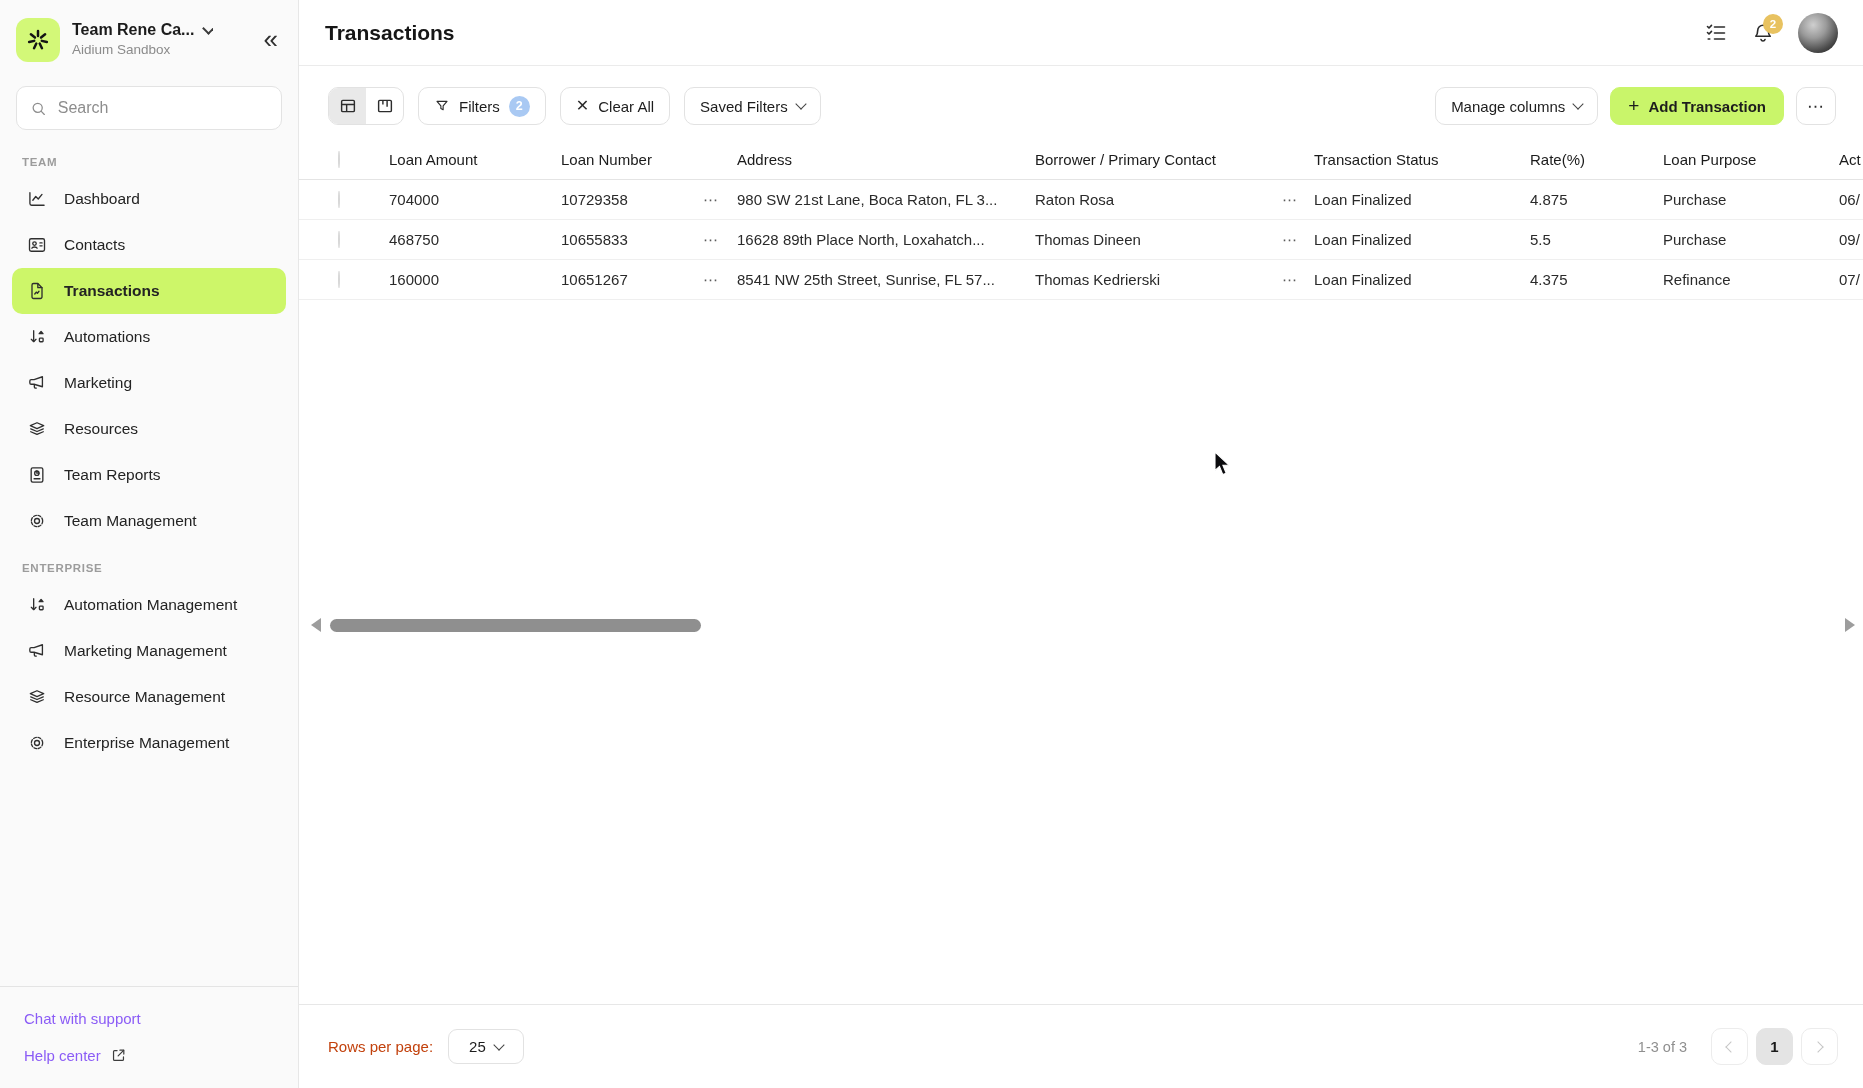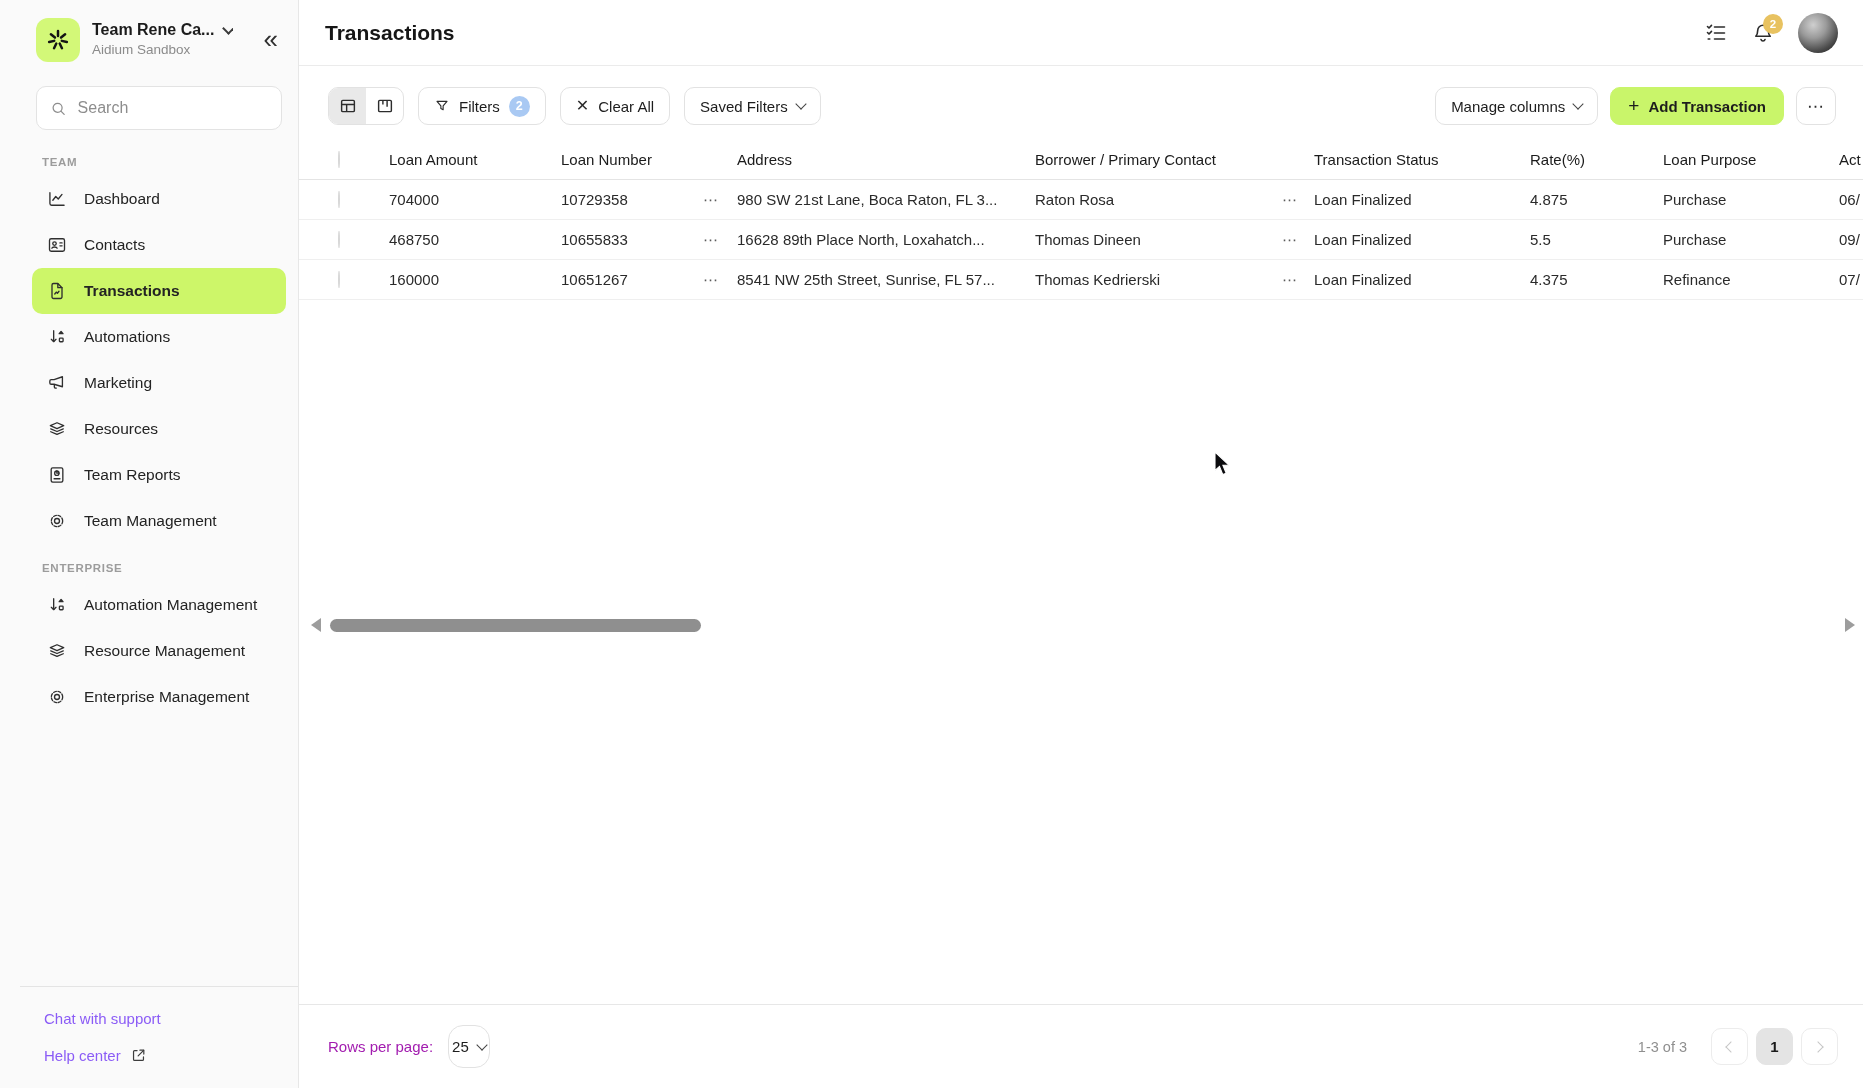--- a/index.html
+++ b/index.html
@@ -9,7 +9,7 @@
 
   
   .sidebar { width:299px; min-width:299px; height:1088px; background:#fafafa;
-    border-right:1px solid #e7e7e7; display:flex; flex-direction:column; position:relative;padding-left:20px; }
+    border-right:1px solid #e7e7e7; display:flex; flex-direction:column; position:relative; }
   .ws { display:flex; align-items:flex-start; gap:12px; padding:18px 16px 0 16px; }
   .logo { width:44px; height:44px; min-width:44px; border-radius:12px; background:#d3f878;
     display:flex; align-items:center; justify-content:center; }

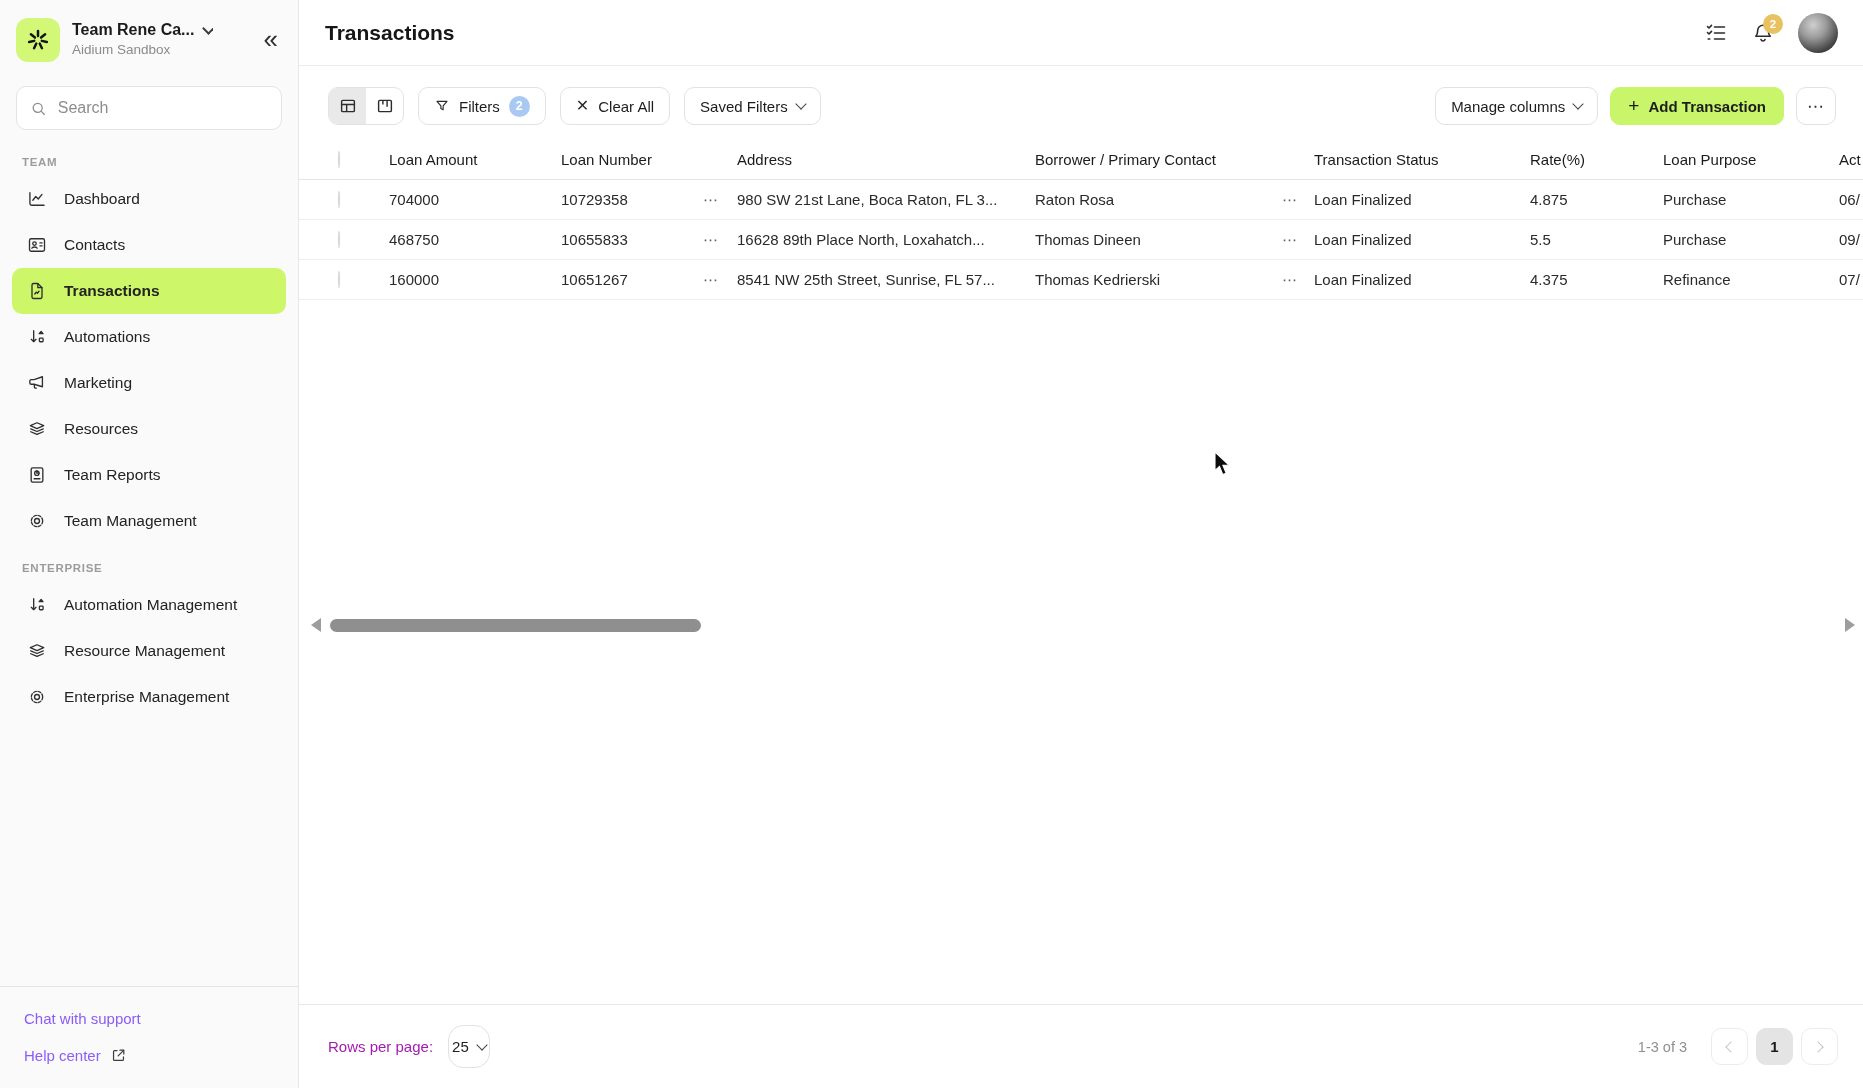--- a/index.html
+++ b/index.html
@@ -254,6 +254,15 @@
       <div class="nav-item">
         <span class="nav-icon">
           <svg viewBox="0 0 24 24">
+              <path d="M18.5 4.5v12l-10-3H5a1.6 1.6 0 01-1.6-1.6V9.6A1.6 1.6 0 015 8h3.5z"></path>
+          <path d="M8.8 13.9V16.6a1.5 1.5 0 001.5 1.5h.9"></path>
+            </svg>
+          </span>
+        <span>Marketing Management</span>
+      </div>
+      <div class="nav-item">
+        <span class="nav-icon">
+          <svg viewBox="0 0 24 24">
               <path d="M12 4.5L20 8l-8 3.5L4 8z"></path>
               <path d="M4.5 11.8L12 15l7.5-3.2"></path>
               <path d="M4.5 15.3L12 18.5l7.5-3.2"></path>

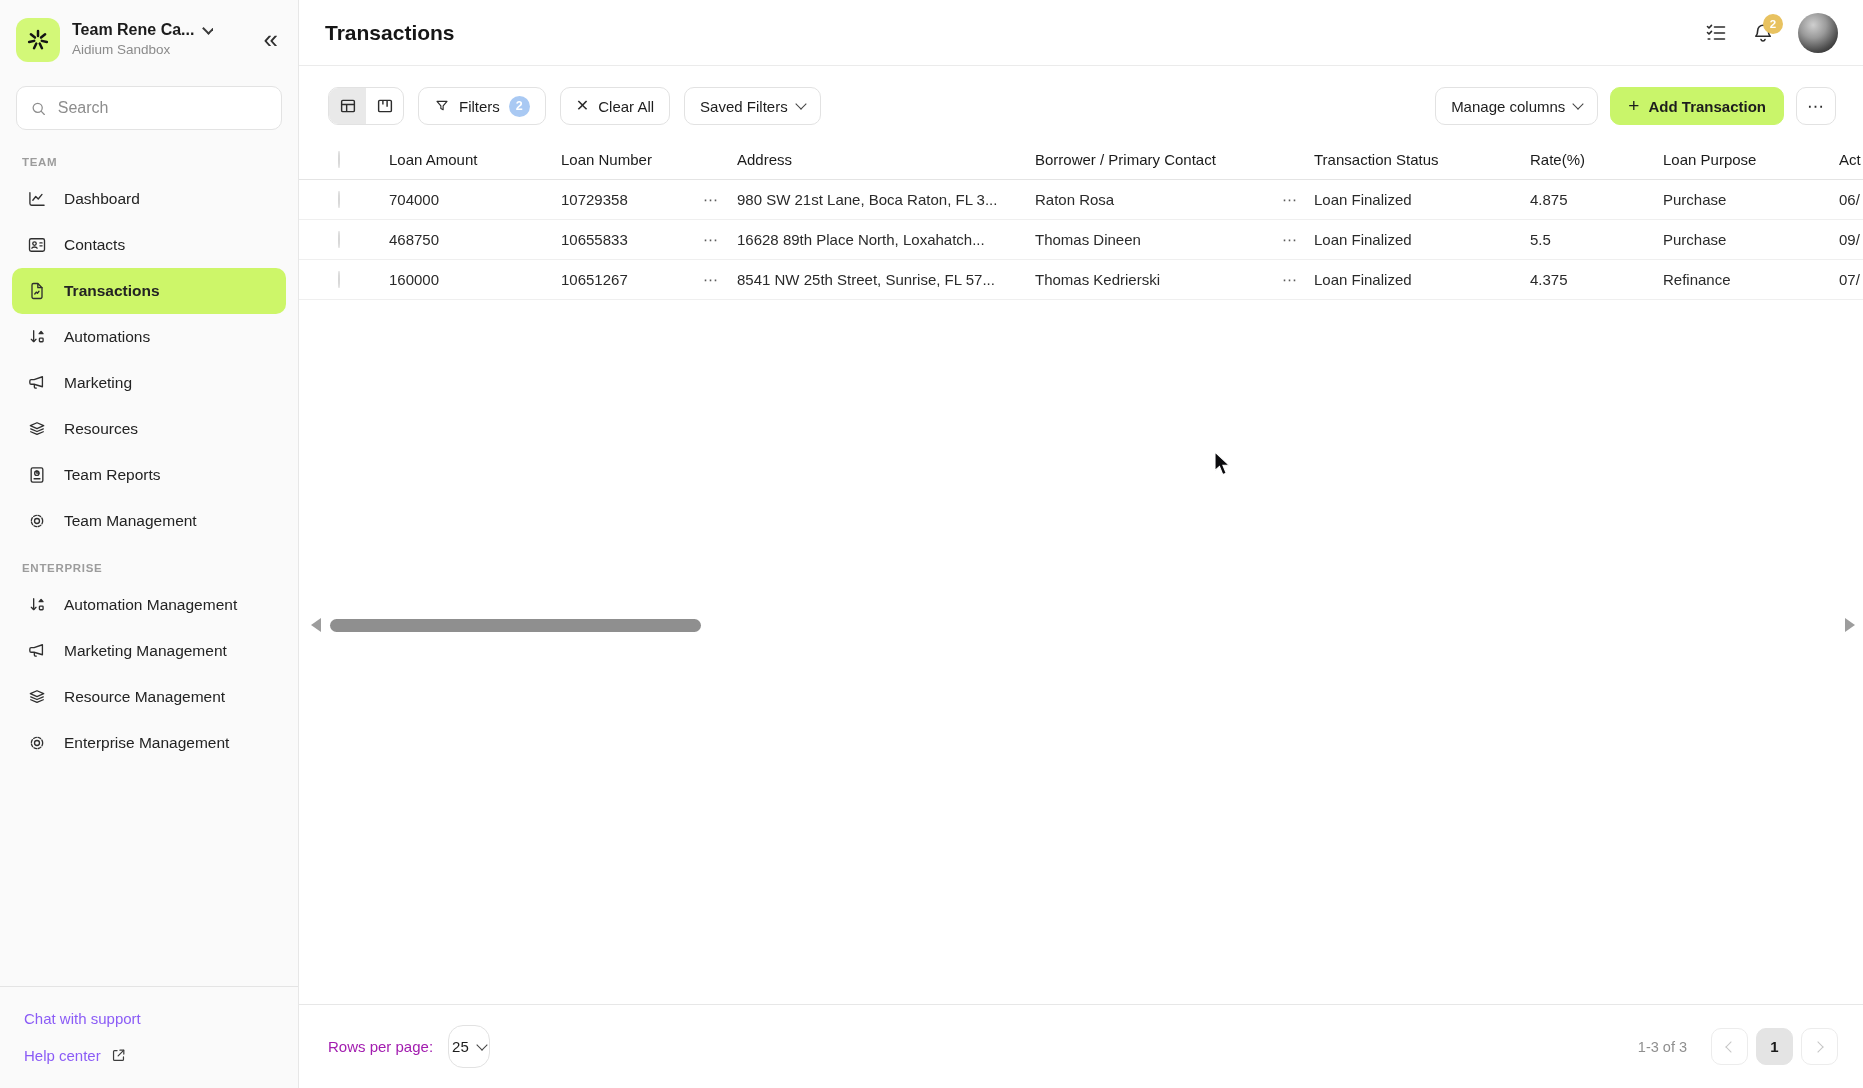--- a/index.html
+++ b/index.html
@@ -103,7 +103,7 @@
   
   .page-footer { margin-top:auto; border-top:1px solid #e7e7e7; height:84px; min-height:84px;
     display:flex; align-items:center; padding:0 25px 0 29px; }
-  .rpp-label { font-size:15px; color:#a21caf; }
+  .rpp-label { font-size:15px; color:#c2410c; }
   .rpp-select { margin-left:15px; height:43px; border:1px solid #e2e2e2; border-radius:15px;
     background:#fff; display:flex; align-items:center; gap:9px; padding:0 3px; font-size:15px;
     color:#1d1d1d; cursor:pointer; }

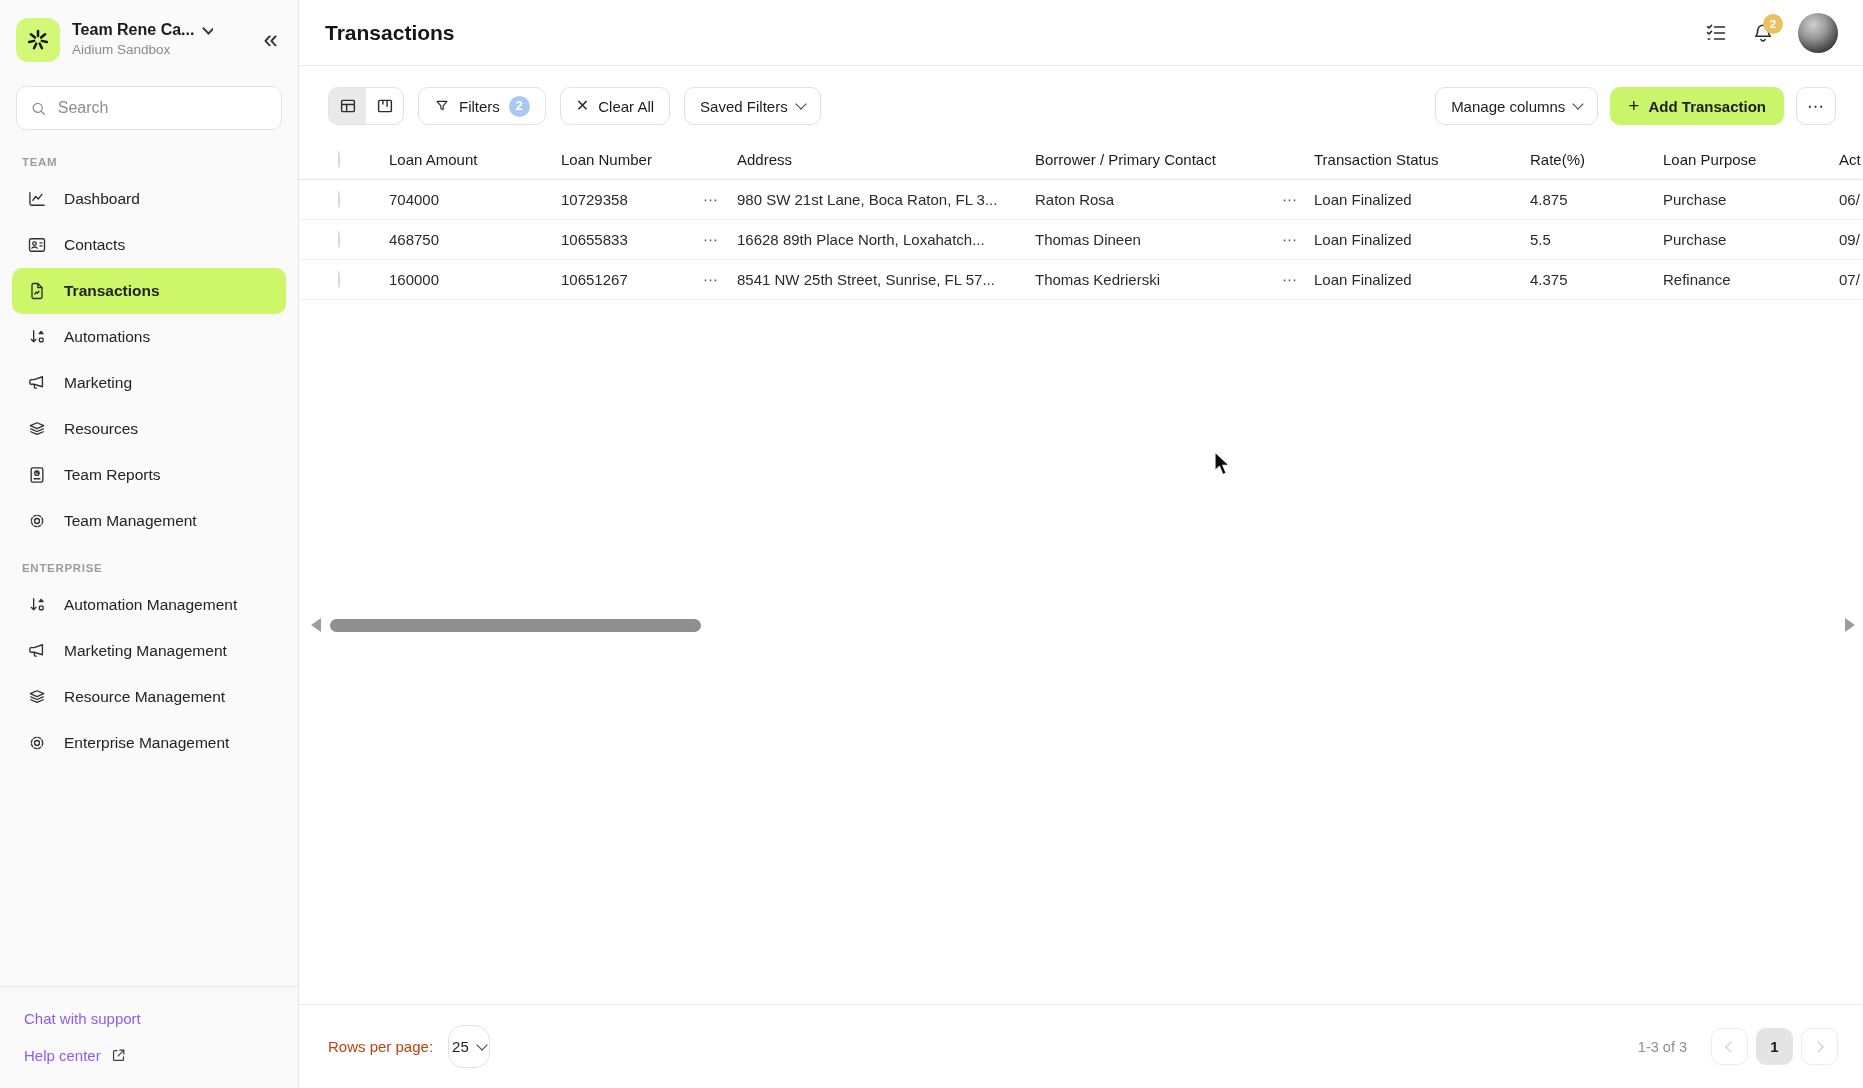--- a/index.html
+++ b/index.html
@@ -104,8 +104,8 @@
   .page-footer { margin-top:auto; border-top:1px solid #e7e7e7; height:84px; min-height:84px;
     display:flex; align-items:center; padding:0 25px 0 29px; }
   .rpp-label { font-size:15px; color:#c2410c; }
-  .rpp-select { margin-left:15px; height:43px; border:1px solid #e2e2e2; border-radius:15px;
-    background:#fff; display:flex; align-items:center; gap:9px; padding:0 3px; font-size:15px;
+  .rpp-select { margin-left:15px; height:35px; border:1px solid #e2e2e2; border-radius:9px;
+    background:#fff; display:flex; align-items:center; gap:9px; padding:0 20px; font-size:15px;
     color:#1d1d1d; cursor:pointer; }
   .footer-right { margin-left:auto; display:flex; align-items:center; }
   .range { color:#8f8f8f; font-size:14.5px; margin-right:16px; }

